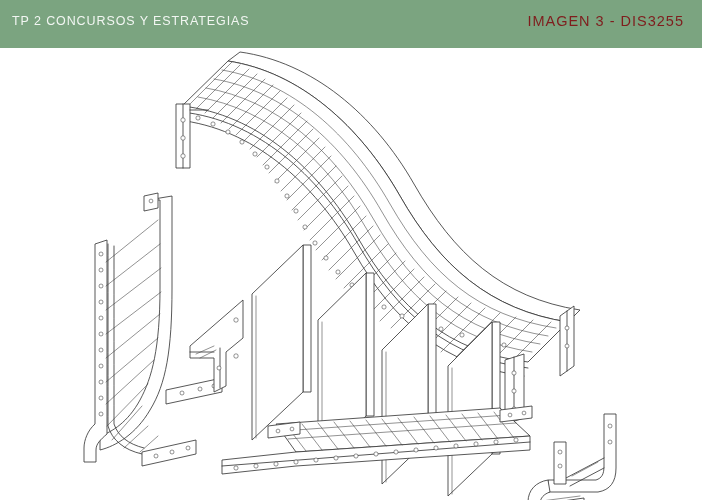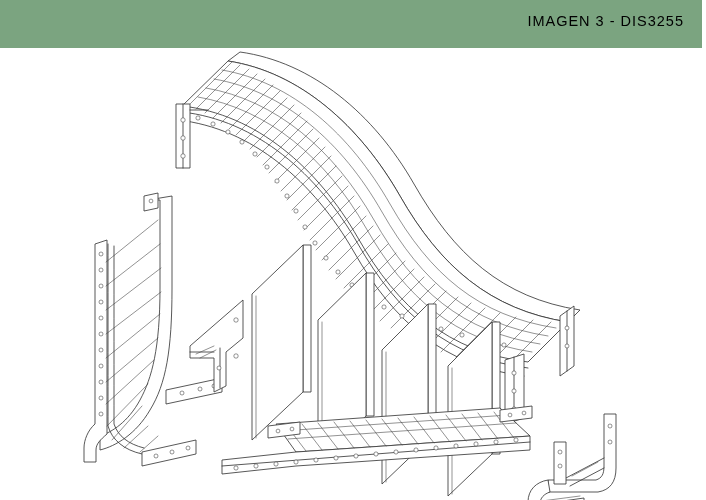--- a/index.html
+++ b/index.html
@@ -93,6 +93,7 @@
 <div id="slide">
 
   <div id="header-bar" style="background: rgb(123, 164, 128);">
+    <div id="header-title-left">TP 2 CONCURSOS Y ESTRATEGIAS</div>
     <div id="header-title-right">IMAGEN 3 - DIS3255</div>
   </div>
 

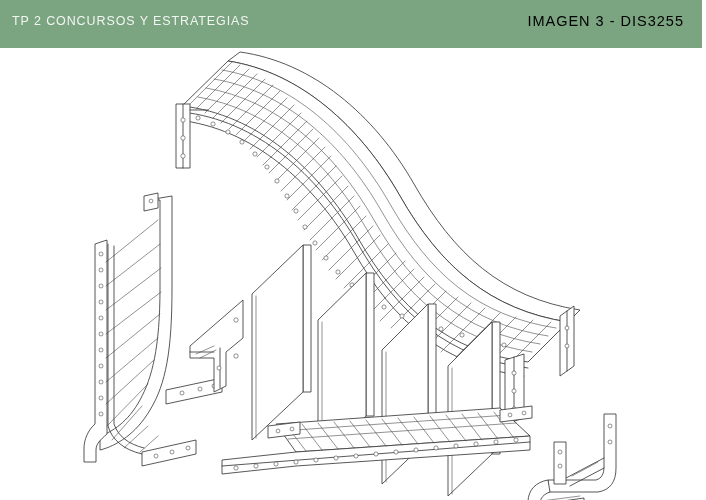--- a/index.html
+++ b/index.html
@@ -41,7 +41,7 @@
     position: absolute;
     right: 18px;
     top: 13px;
-    color: #000000;
+    color: #7f1d1d;
     font-size: 14.5px;
     font-weight: 300;
     letter-spacing: 1.0px;

